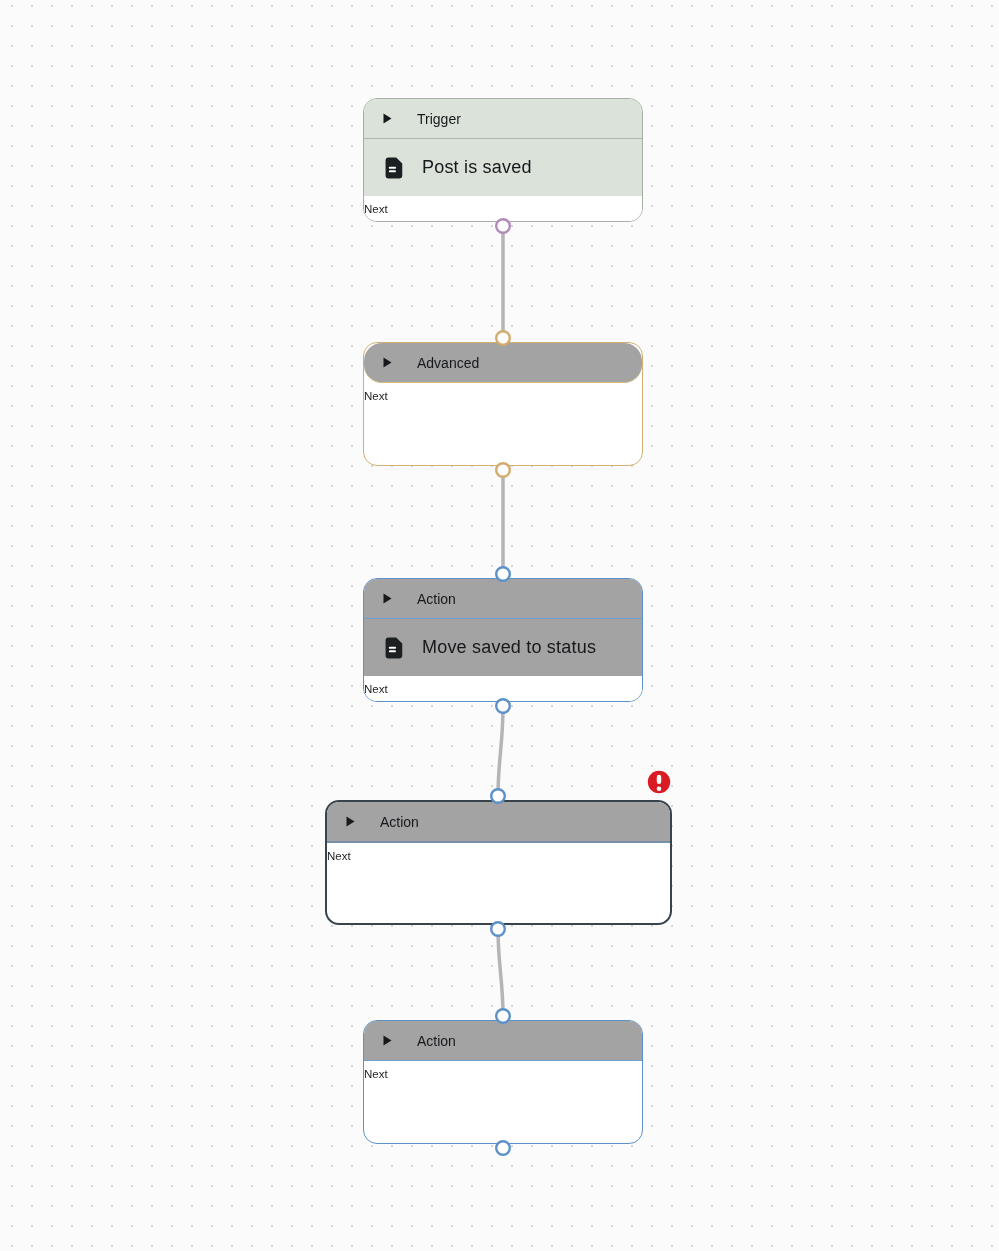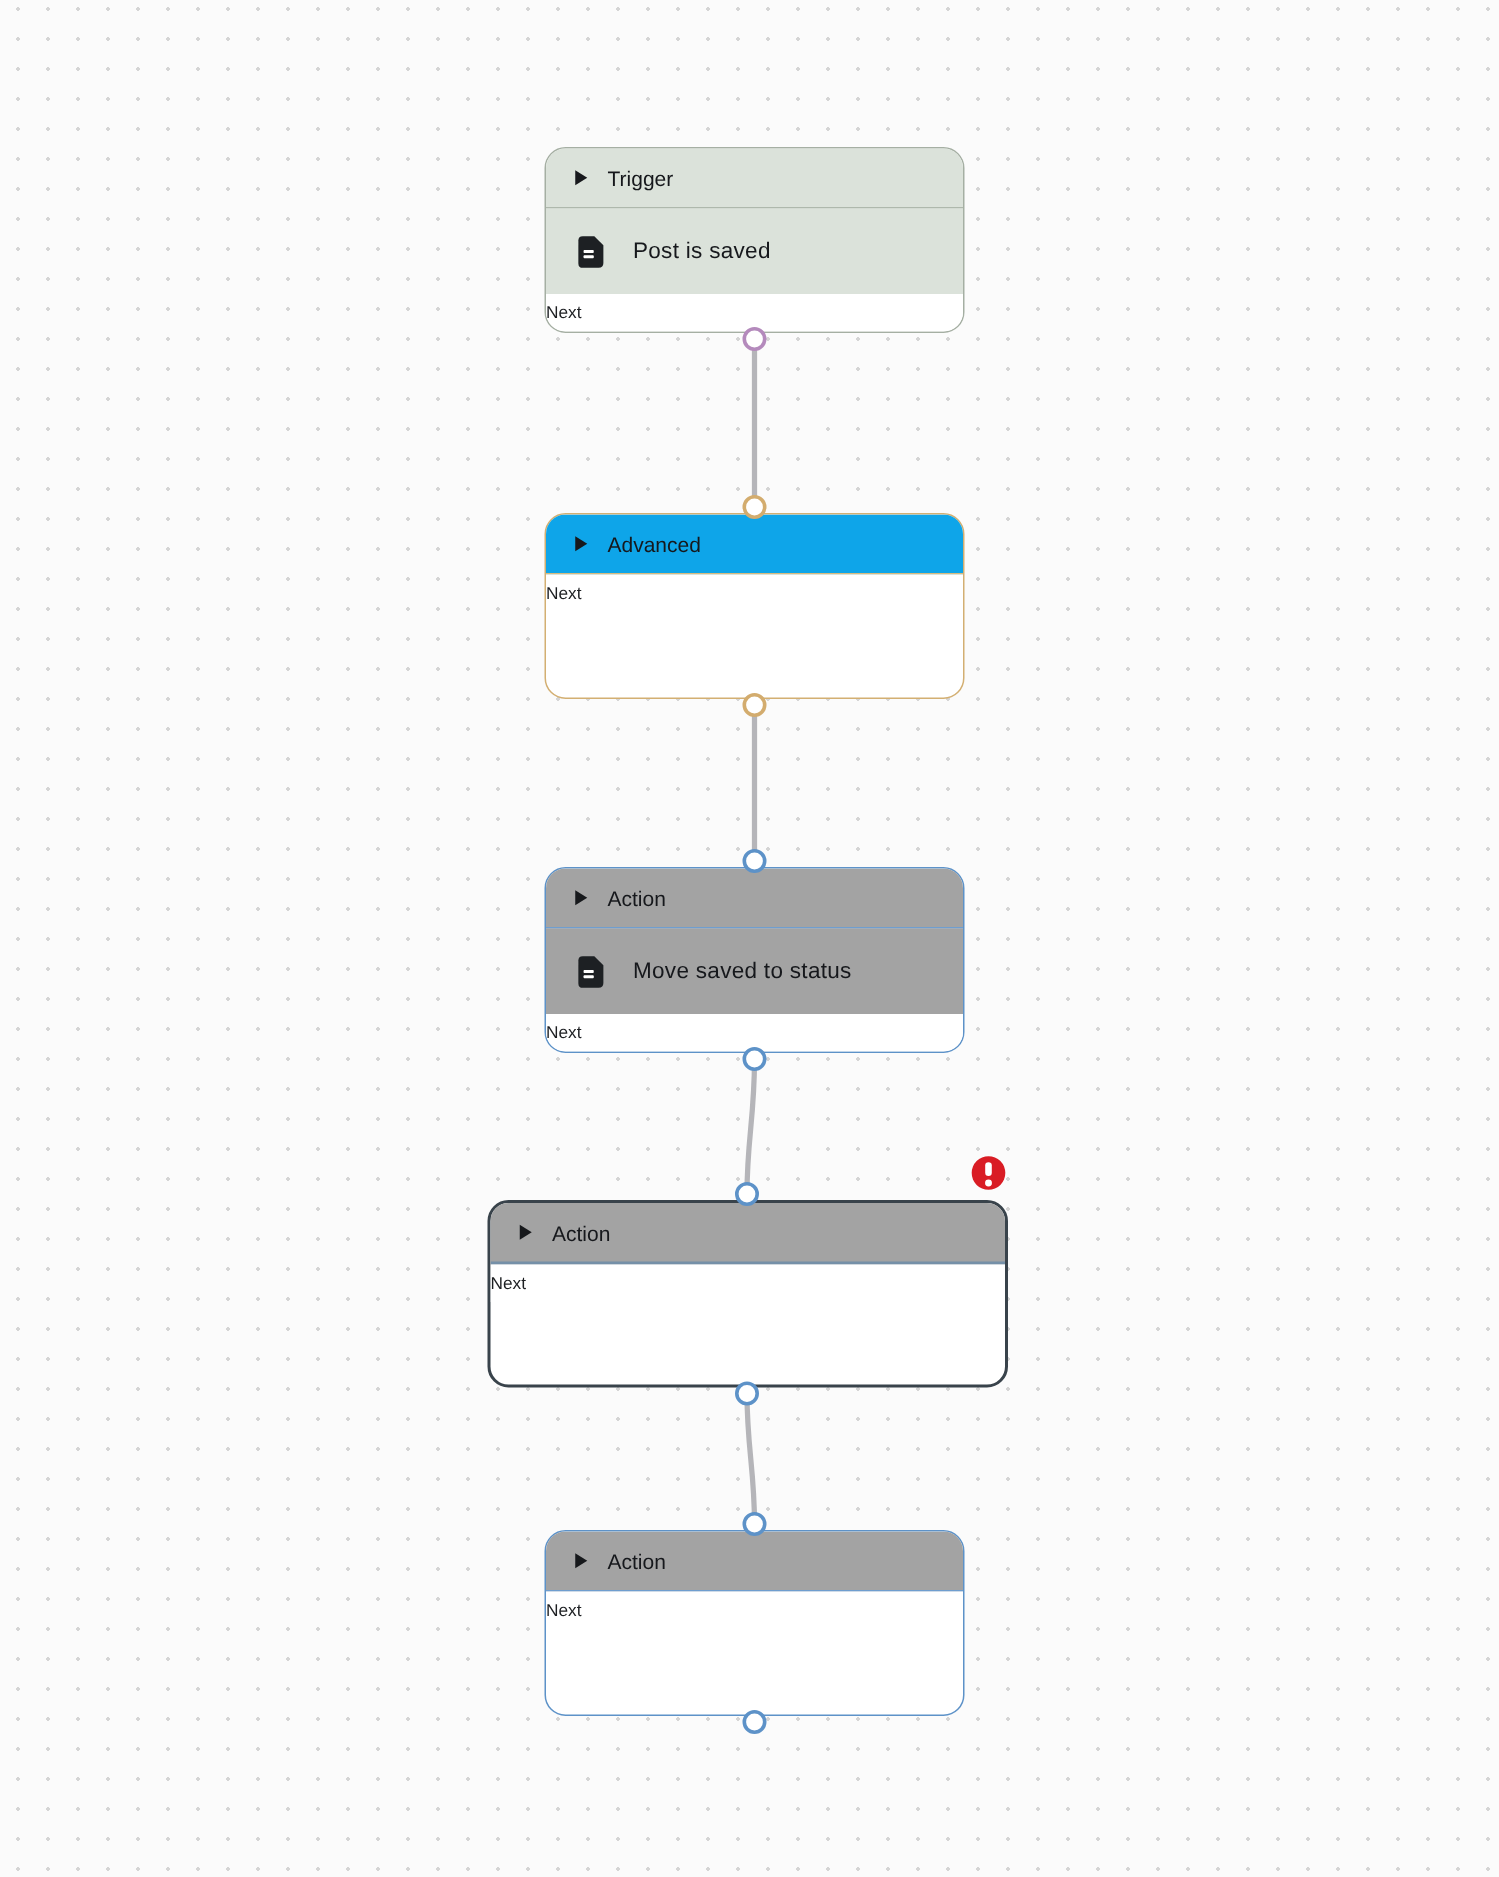--- a/index.html
+++ b/index.html
@@ -30,7 +30,7 @@
   }
   .node-header{
     height:39px;min-height:39px;
-    display:flex;align-items:center;gap:13px;
+    display:flex;align-items:center;gap:25px;
     padding:0 19px;
     font-size:14px;
     border-bottom:1px solid rgba(0,0,0,0.18);

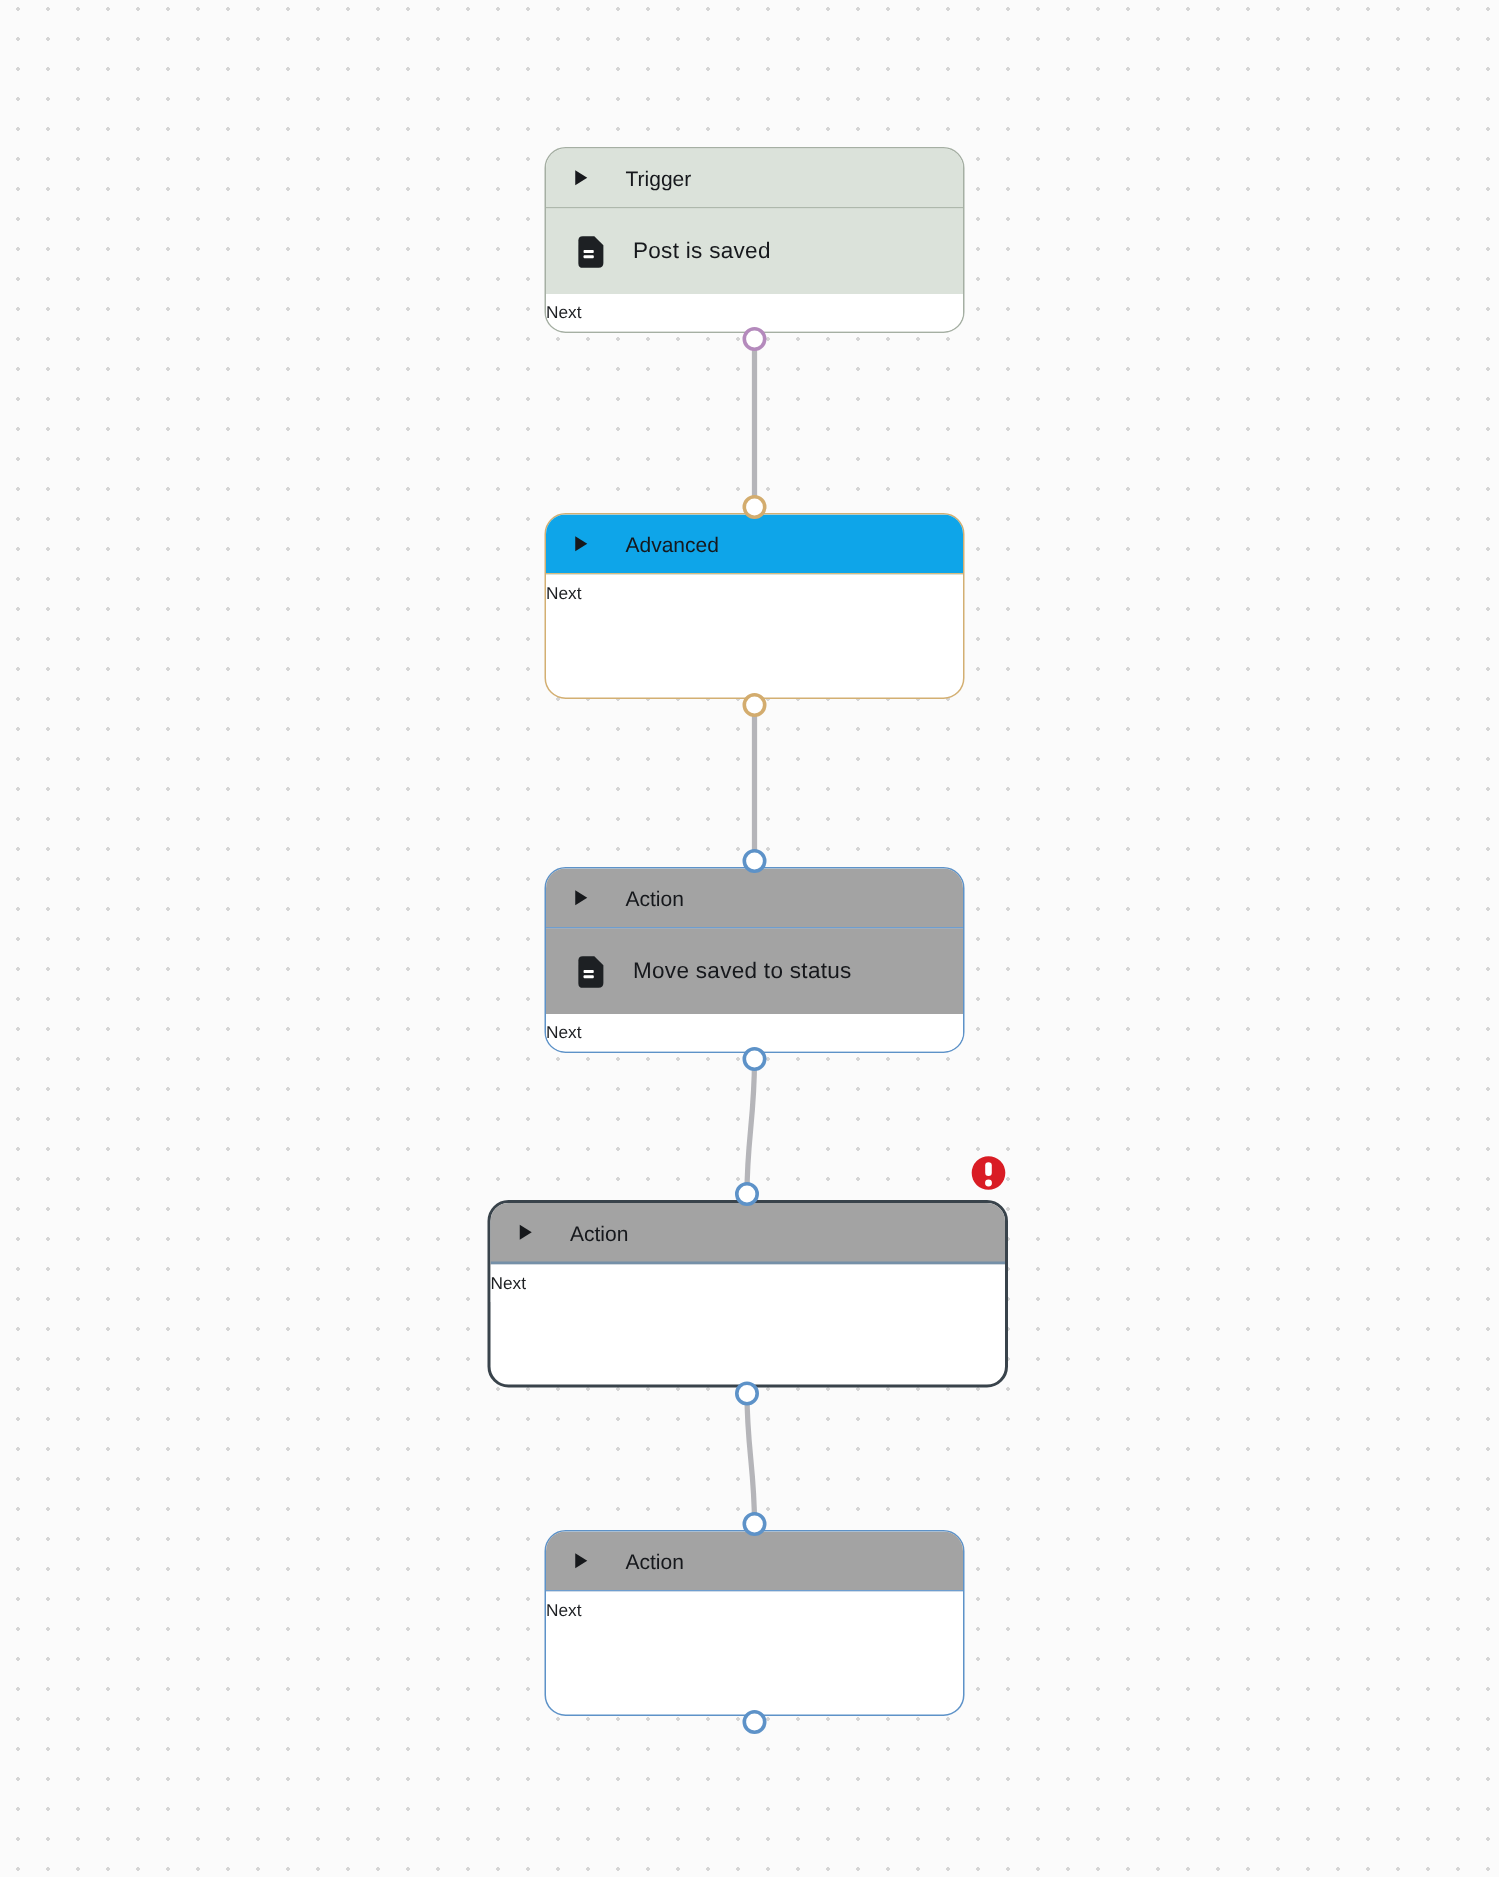--- a/index.html
+++ b/index.html
@@ -40,7 +40,7 @@
     flex:1;
     display:flex;align-items:center;gap:17px;
     padding:0 19px;
-    font-size:15px;
+    font-size:18px;
     letter-spacing:.2px;
   }
   .node-footer{

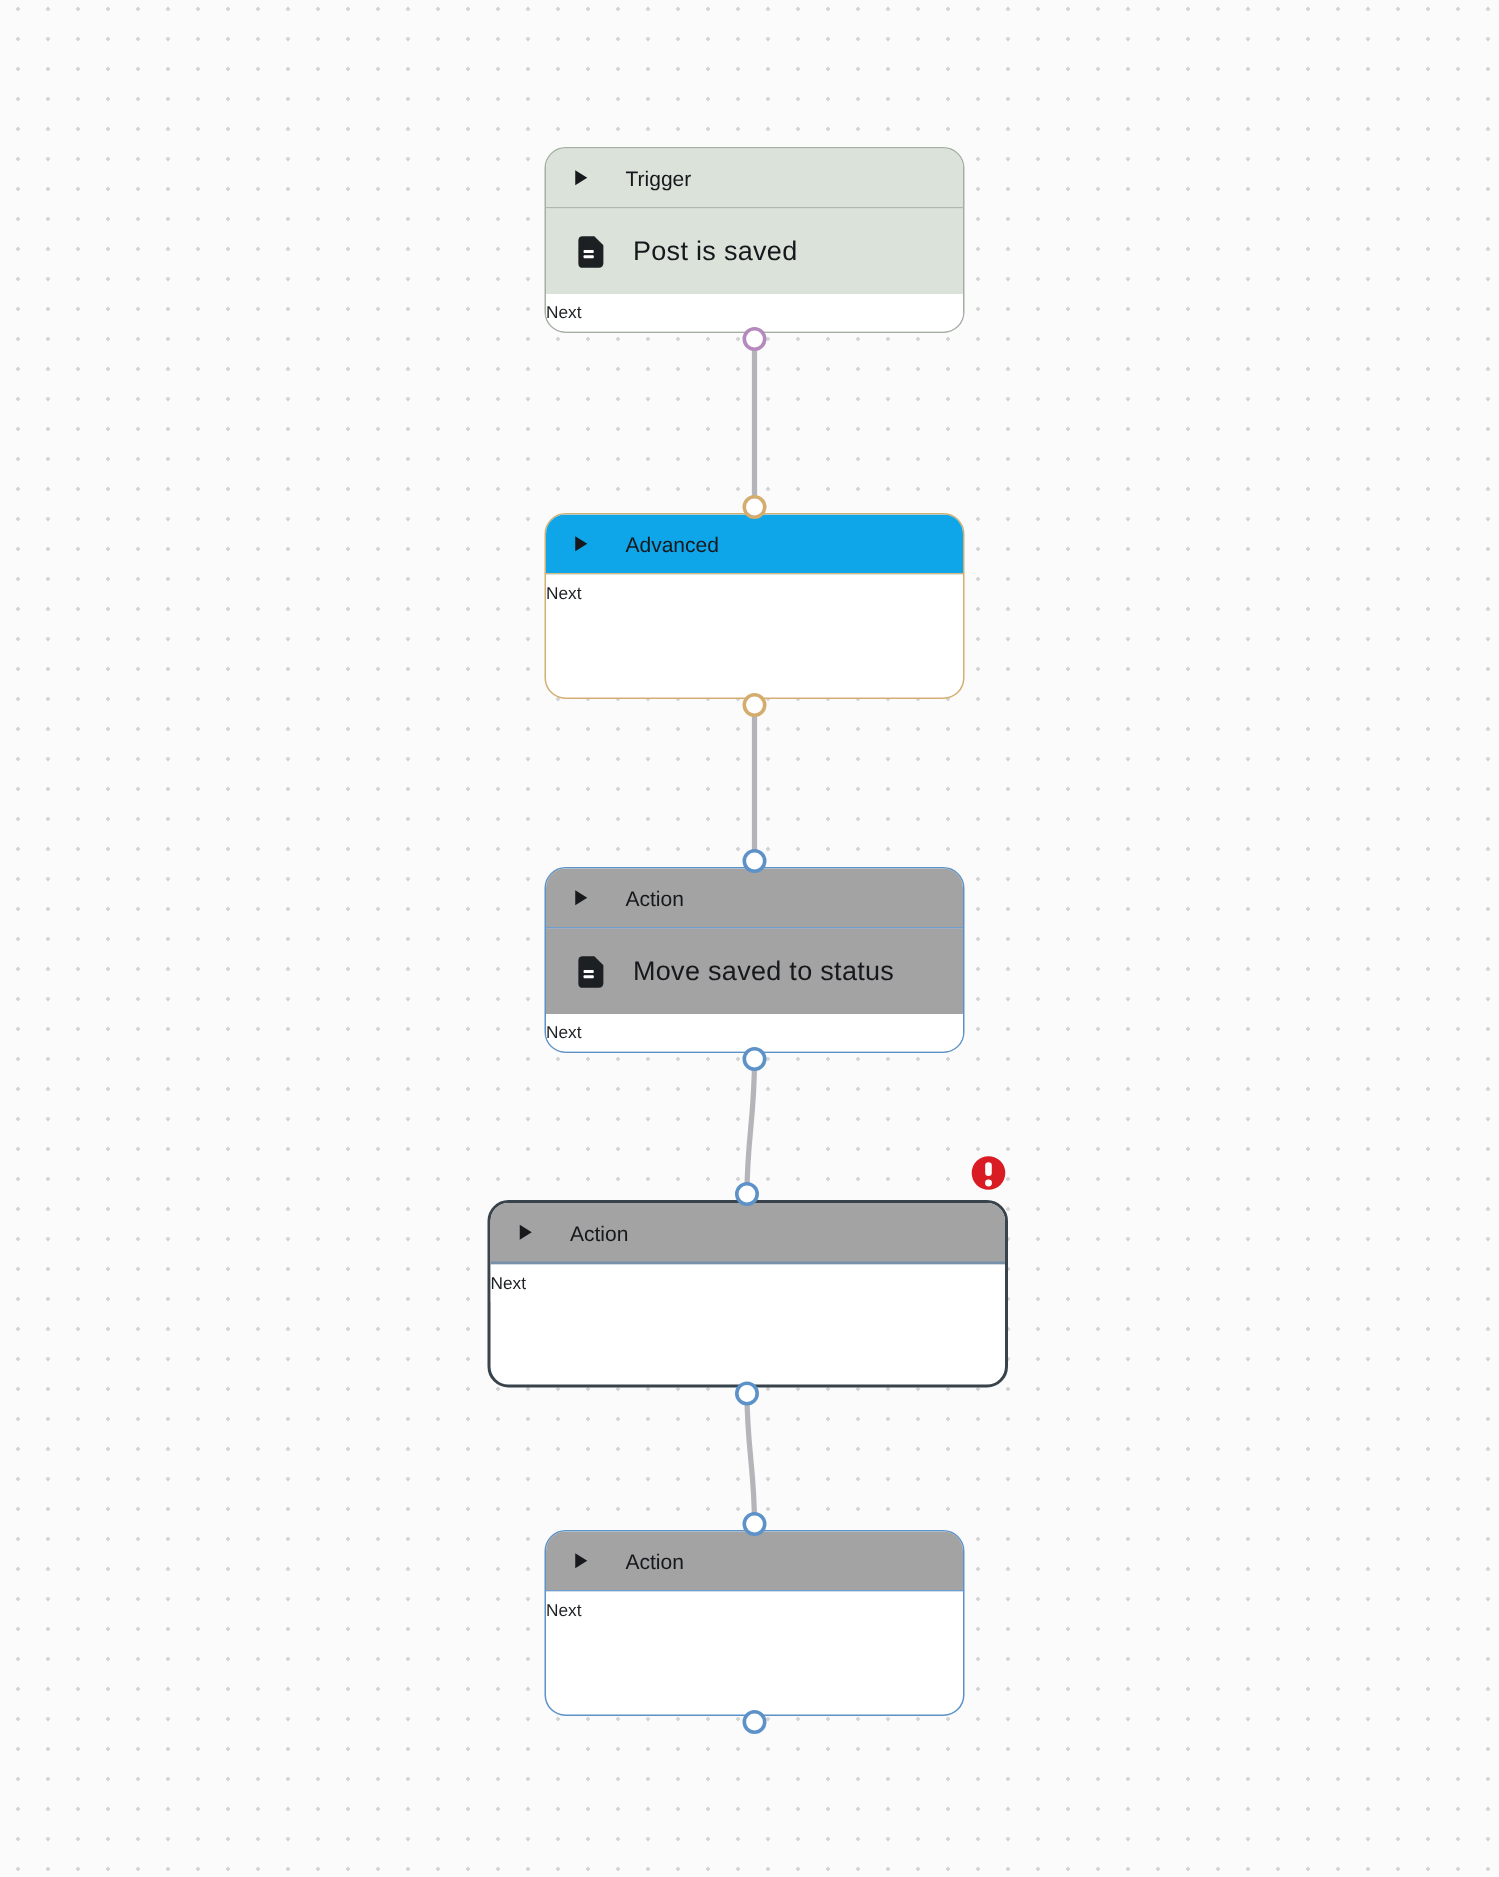--- a/index.html
+++ b/index.html
@@ -59,7 +59,7 @@
   .theme-trigger .node-header{border-bottom-color:#aeb8ac;}
 
   .theme-advanced{border-color:#d3af72;}
-  .theme-advanced .node-header,.theme-advanced .node-body{background:#0ea5e9;}
+  .theme-advanced .node-header,.theme-advanced .node-body{background:#a3a3a3;border-radius:18px;}
   .theme-advanced .node-header{border-bottom-color:#d8ba7e;}
 
   .theme-action{border-color:#5d92c8;}

